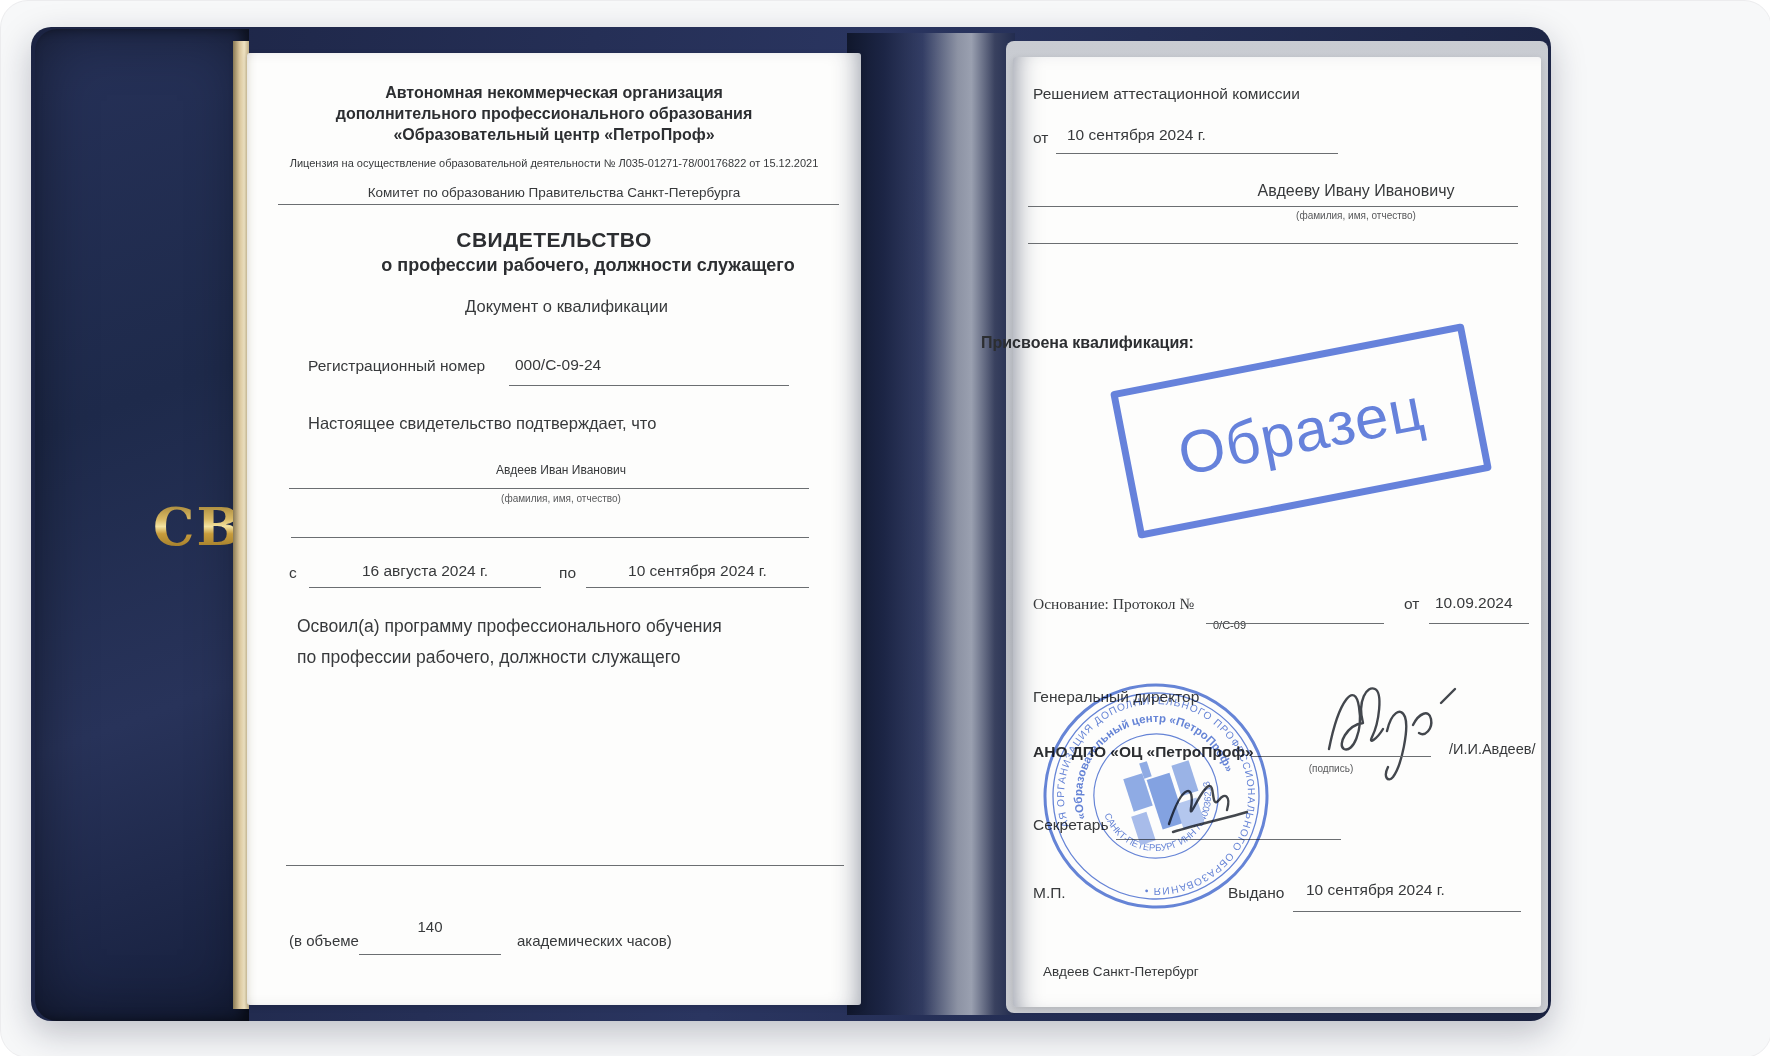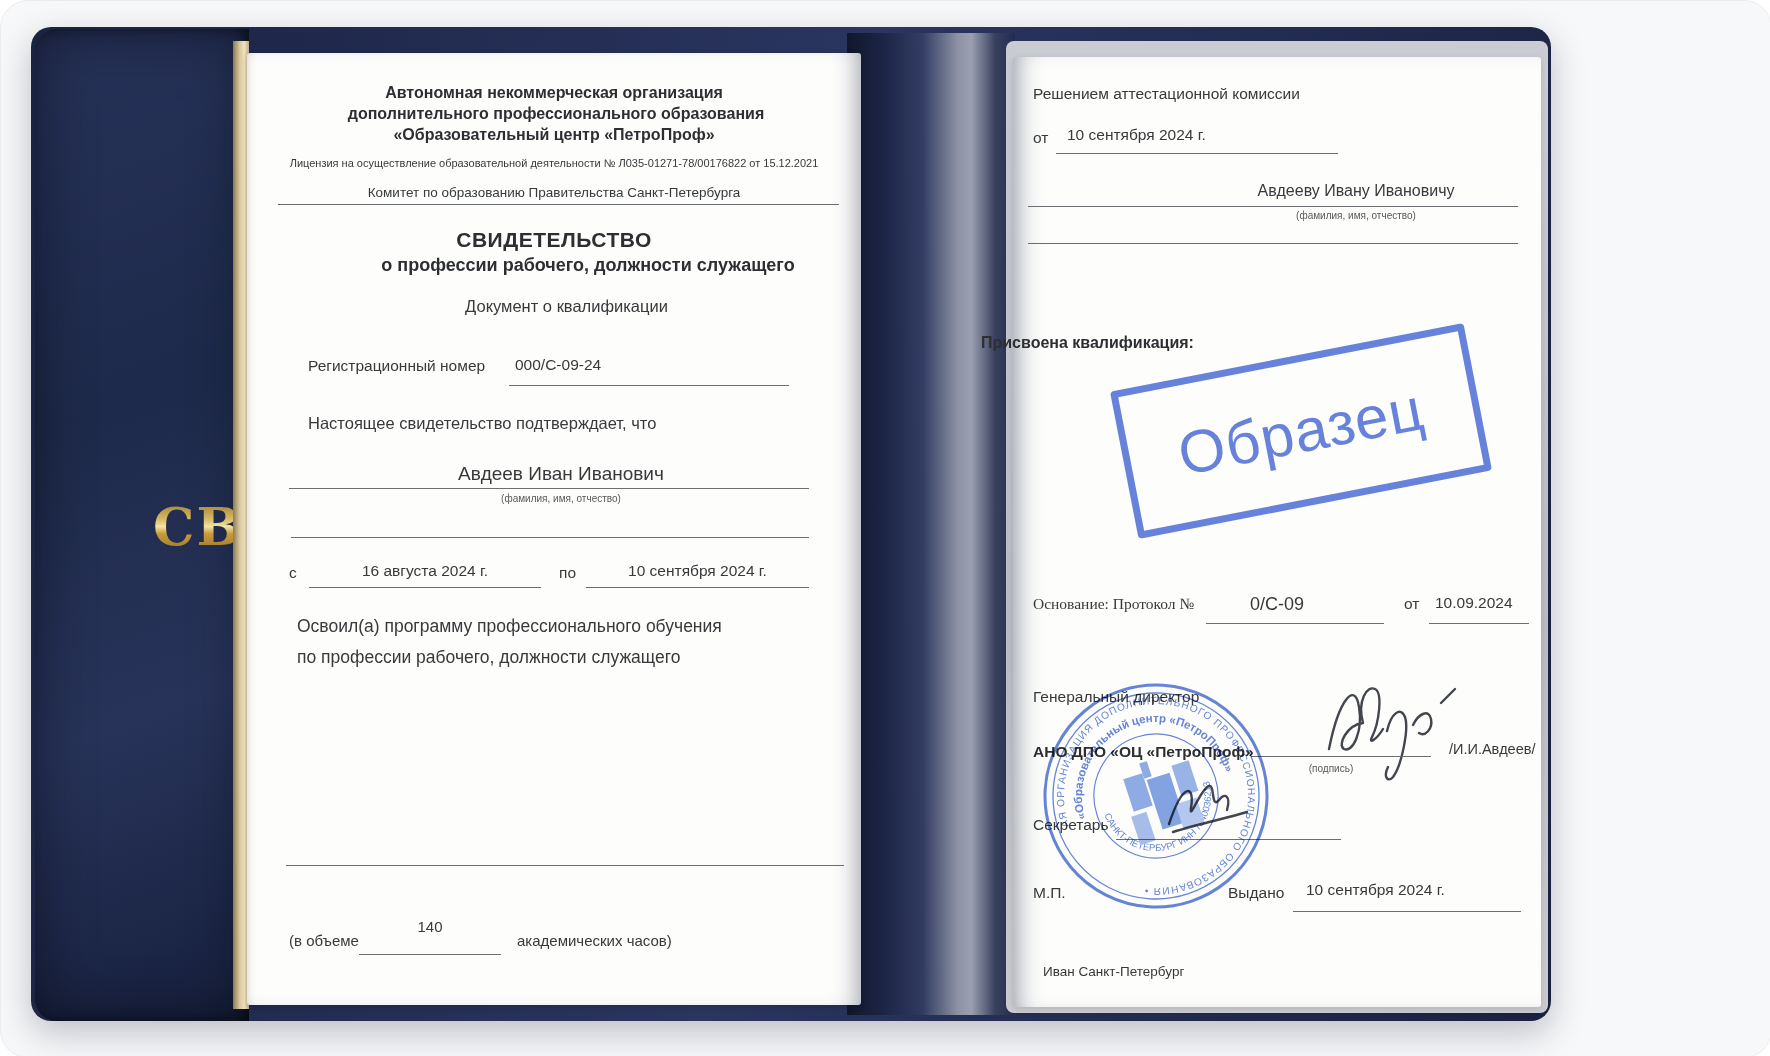--- a/index.html
+++ b/index.html
@@ -54,7 +54,7 @@
   <div class="abs page pageL"></div>
 
   <div class="abs ctr b" style="left:246px;top:83px;width:614px;font-size:16px;">Автономная некоммерческая организация</div>
-  <div class="abs ctr b" style="left:248px;top:104px;width:614px;font-size:16px;">дополнительного профессионального образования</div>
+  <div class="abs ctr b" style="left:236px;top:104px;width:614px;font-size:16px;">дополнительного профессионального образования</div>
   <div class="abs ctr b" style="left:246px;top:125px;width:614px;font-size:16px;">«Образовательный центр «ПетроПроф»</div>
   <div class="abs ctr" style="left:246px;top:156px;width:614px;font-size:11px;">Лицензия на осуществление образовательной деятельности № Л035-01271-78/00176822 от 15.12.2021</div>
   <div class="abs ctr" style="left:246px;top:184px;width:614px;font-size:13.5px;">Комитет по образованию Правительства Санкт-Петербурга</div>

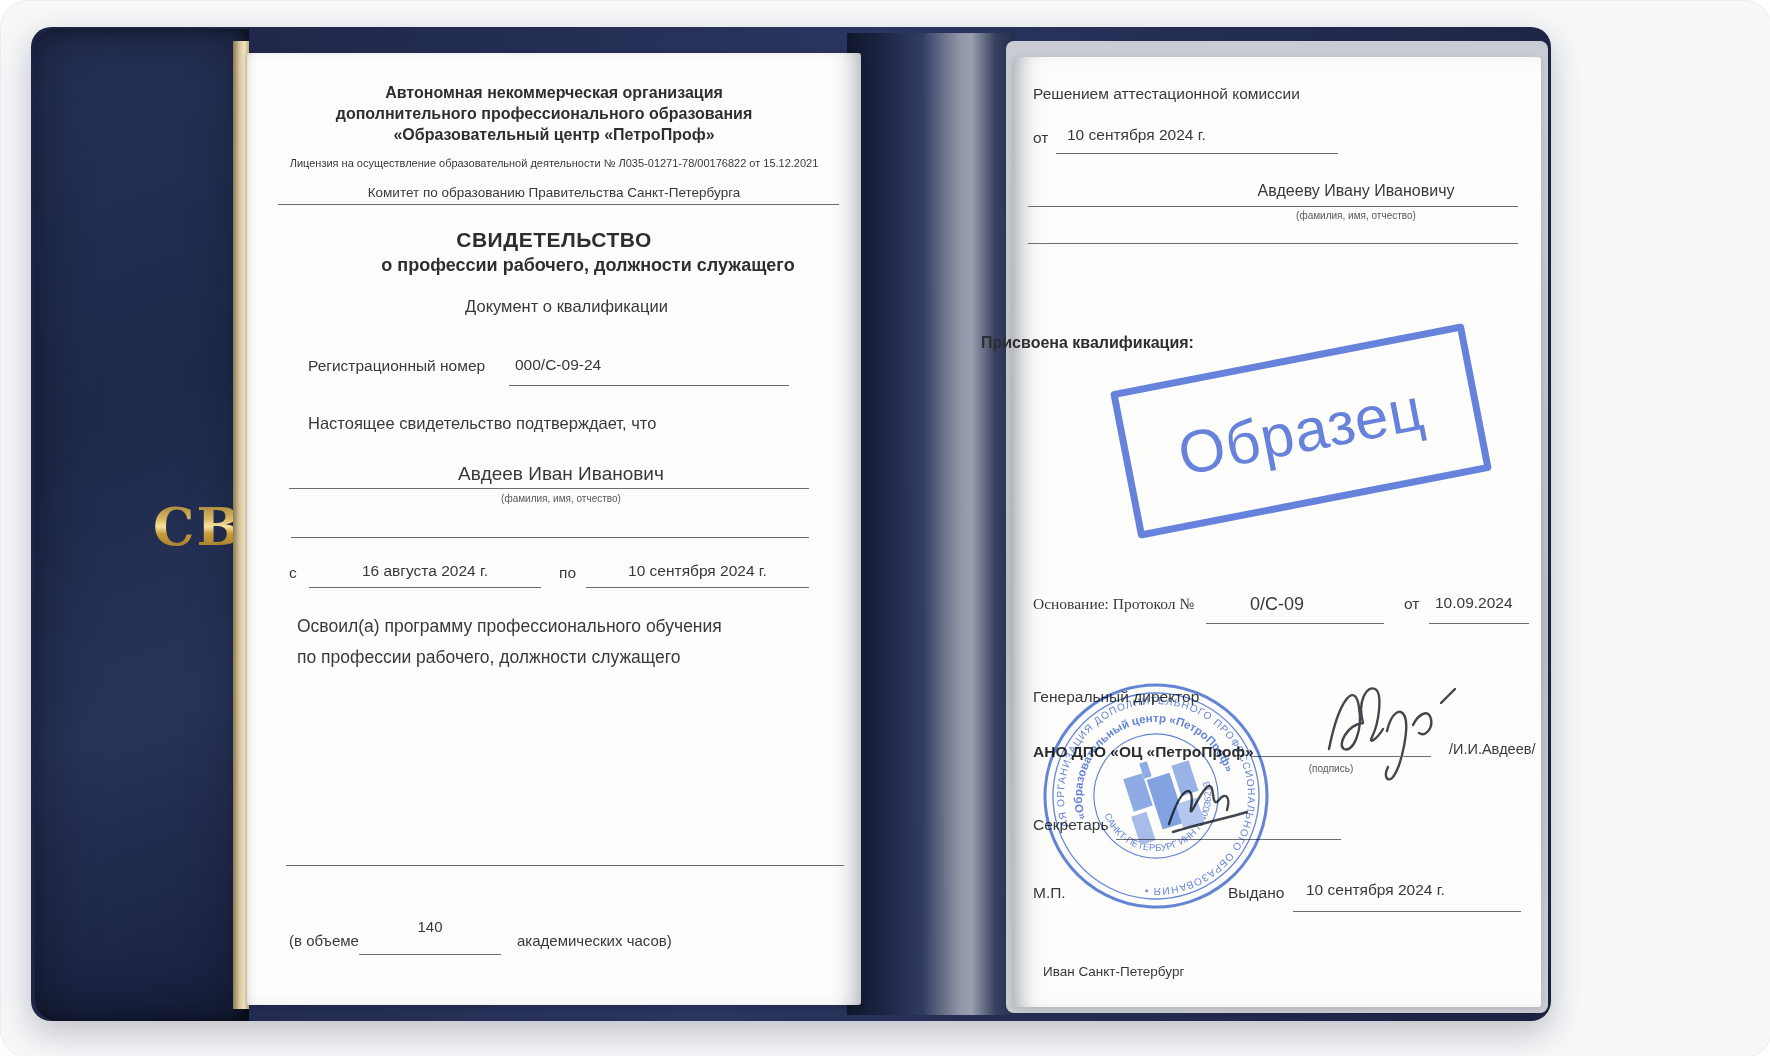--- a/index.html
+++ b/index.html
@@ -70,7 +70,7 @@
 
   <div class="abs" style="left:307px;top:413px;font-size:16.5px;">Настоящее свидетельство подтверждает, что</div>
 
-  <div class="abs ctr" style="left:350px;top:462px;width:420px;font-size:19px;text-align:center;">Авдеев Иван Иванович</div>
+  <div class="abs ctr" style="left:350px;top:462px;width:420px;font-size:12px;text-align:center;">Авдеев Иван Иванович</div>
   <div class="ln" style="left:288px;top:487px;width:520px;"></div>
   <div class="abs ctr cap" style="left:460px;top:492px;width:200px;">(фамилия, имя, отчество)</div>
   <div class="ln" style="left:290px;top:536px;width:518px;"></div>

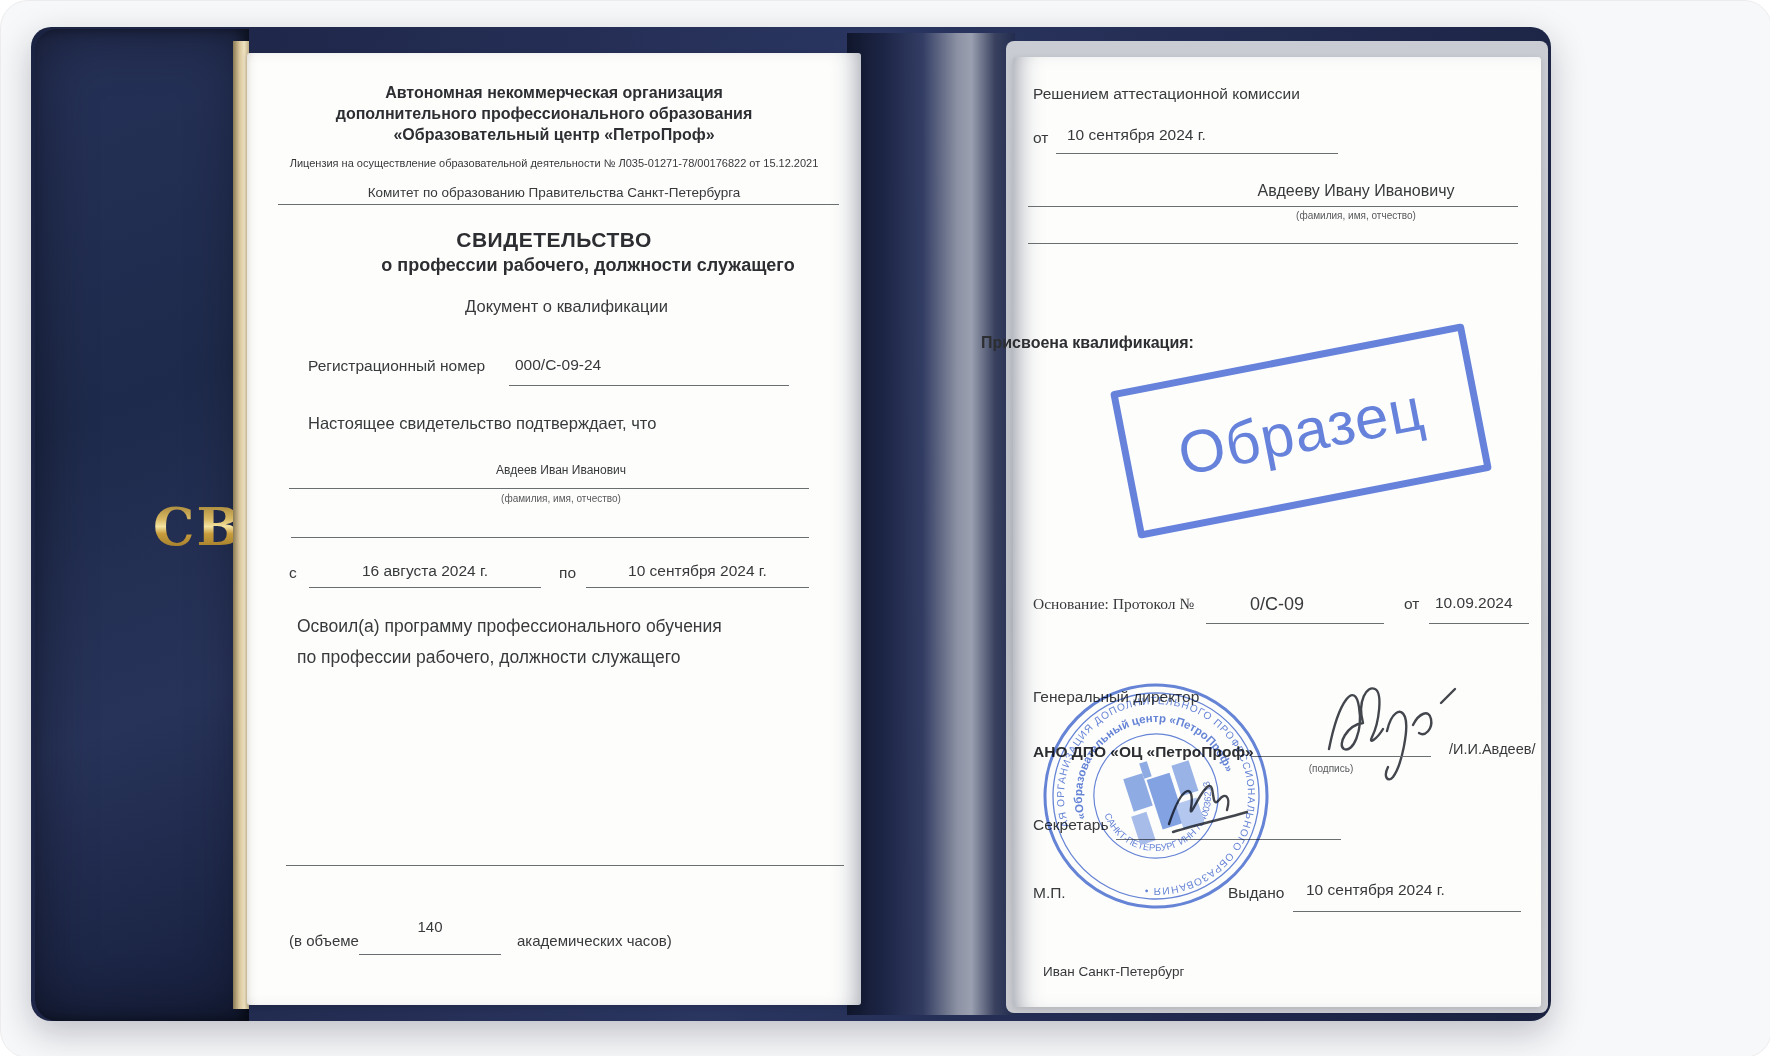--- a/index.html
+++ b/index.html
@@ -111,7 +111,7 @@
   </div>
 
   <div class="abs" style="left:1032px;top:594px;font-size:15.5px;font-family:Liberation Serif, serif;">Основание: Протокол №</div>
-  <div class="abs" style="left:1212px;top:593px;font-size:18px;margin-left:37px;">0/С-09</div>
+  <div class="abs" style="left:1212px;top:618px;font-size:11px;">0/С-09</div>
   <div class="ln" style="left:1205px;top:622px;width:178px;"></div>
   <div class="abs" style="left:1403px;top:594px;font-size:15.5px;">от</div>
   <div class="abs" style="left:1434px;top:593px;font-size:15.5px;">10.09.2024</div>

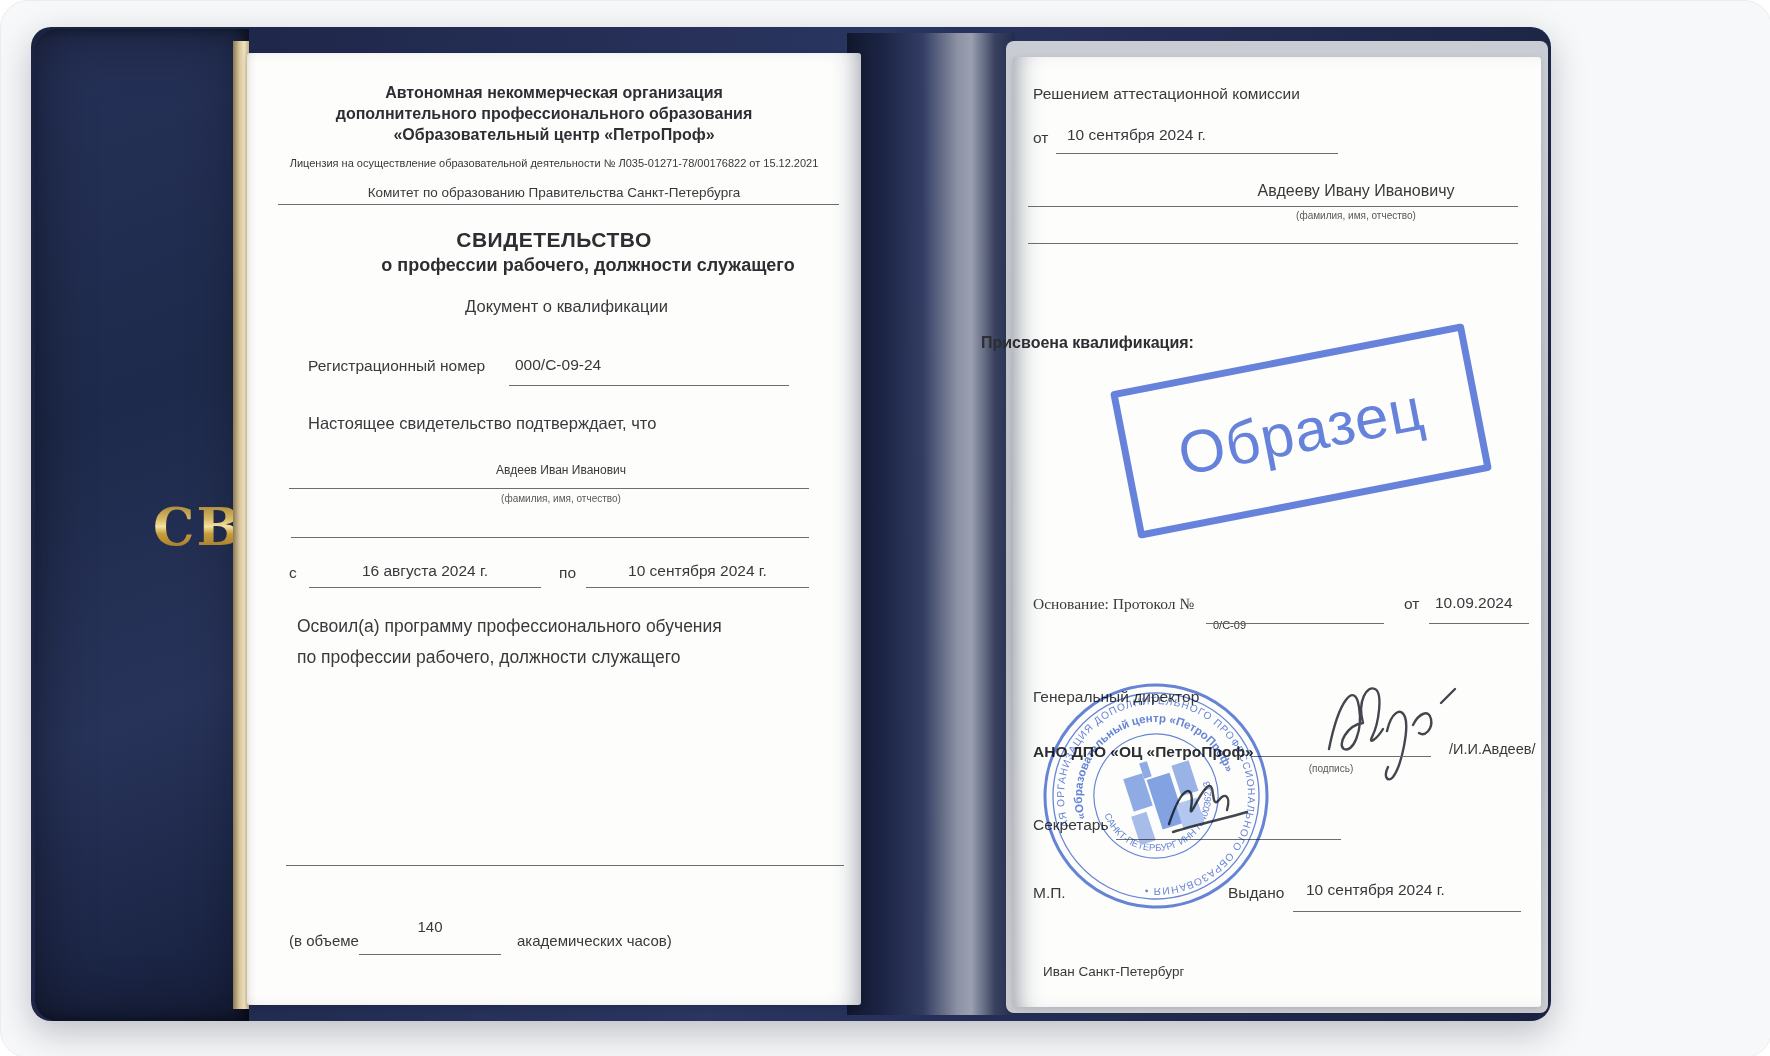--- a/index.html
+++ b/index.html
@@ -142,7 +142,7 @@
   <div class="abs" style="left:1305px;top:880px;font-size:15.5px;">10 сентября 2024 г.</div>
   <div class="ln" style="left:1292px;top:910px;width:228px;"></div>
 
-  <div class="abs" style="left:1042px;top:963px;font-size:13.5px;">Иван Санкт-Петербург</div>
+  <div class="abs" style="left:1042px;top:963px;font-size:13.5px;">Авдеев Санкт-Петербург</div>
 
   <svg class="abs sealwrap" viewBox="0 0 228 228">
     <g transform="rotate(-18 114 114)" fill="none" stroke="#4b6fd2">

